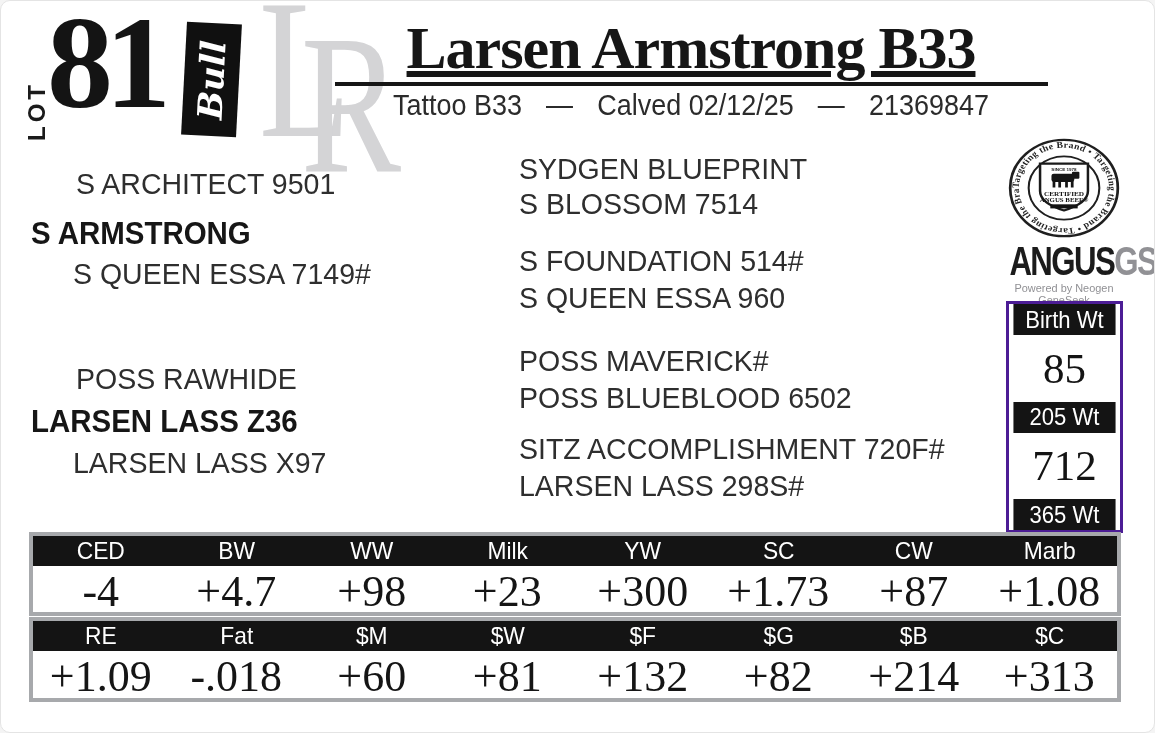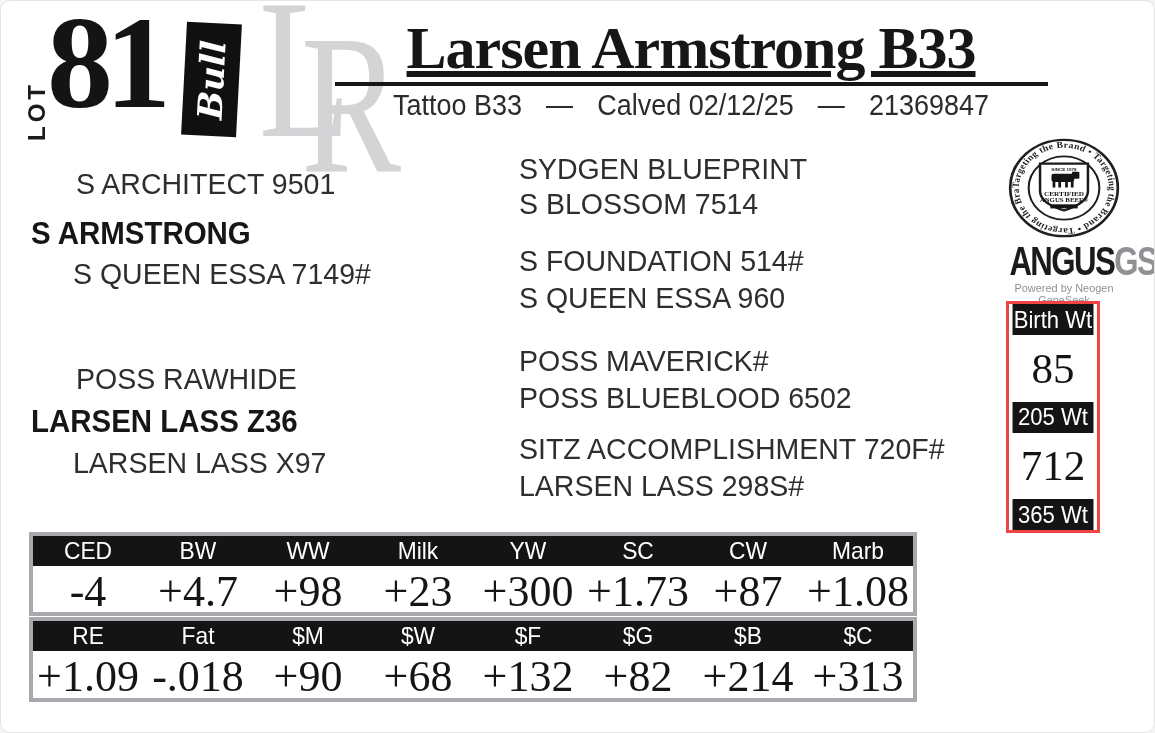--- a/index.html
+++ b/index.html
@@ -69,8 +69,8 @@
   .angusgs .tagline { font-size:11.5px; color:#909094; margin-top:1px; transform:scaleX(0.95); }
   
   .weight-box {
-    position:absolute; left:1005px; top:300px; width:94px; height:232px;
-    background:#fff; border:3px solid #ef4444; display:flex; flex-direction:column;
+    position:absolute; left:1005px; top:300px; width:117px; height:232px;
+    background:#fff; border:3px solid #4c1d95; display:flex; flex-direction:column;
   }
   .weight-box .wlabel {
     height:31px; flex:0 0 31px; background:#141414; color:#fff;

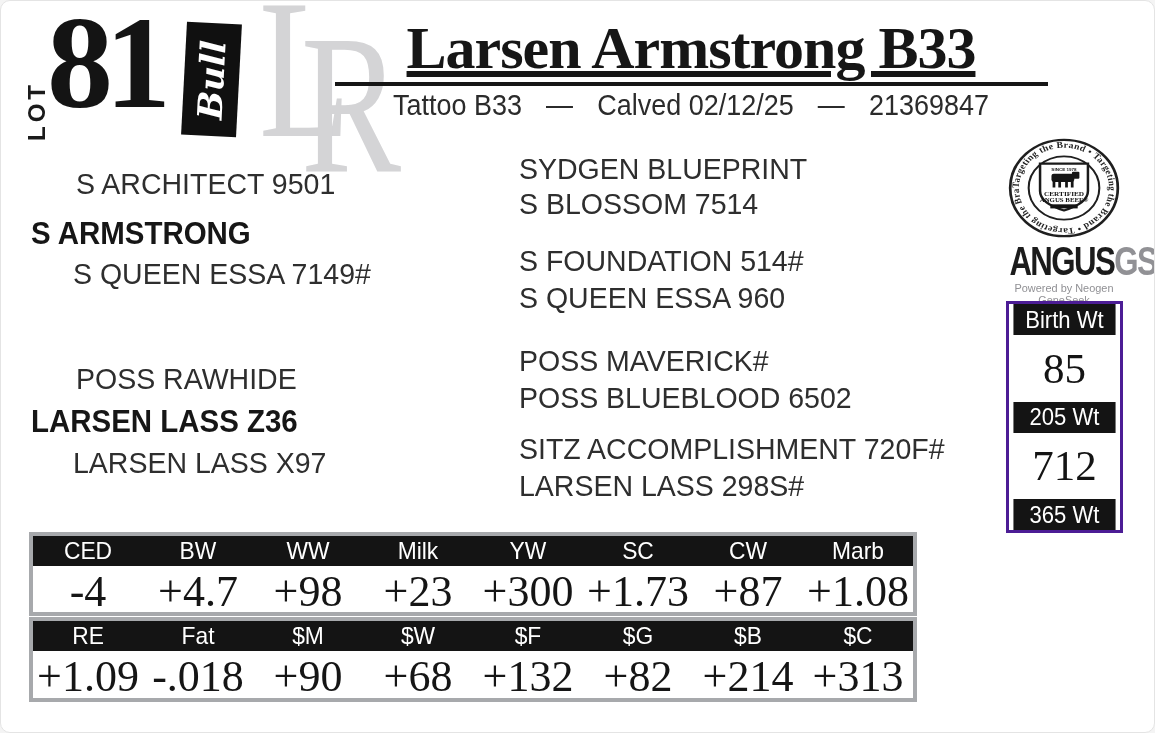--- a/index.html
+++ b/index.html
@@ -83,7 +83,7 @@
   }
   
   .epd-table {
-    position:absolute; left:28px; width:888px;
+    position:absolute; left:28px; width:1092px;
     border:4px solid #a7a9ac; background:#fff; display:flex; flex-direction:column;
   }
   .epd-t1 { top:531px; height:84px; }

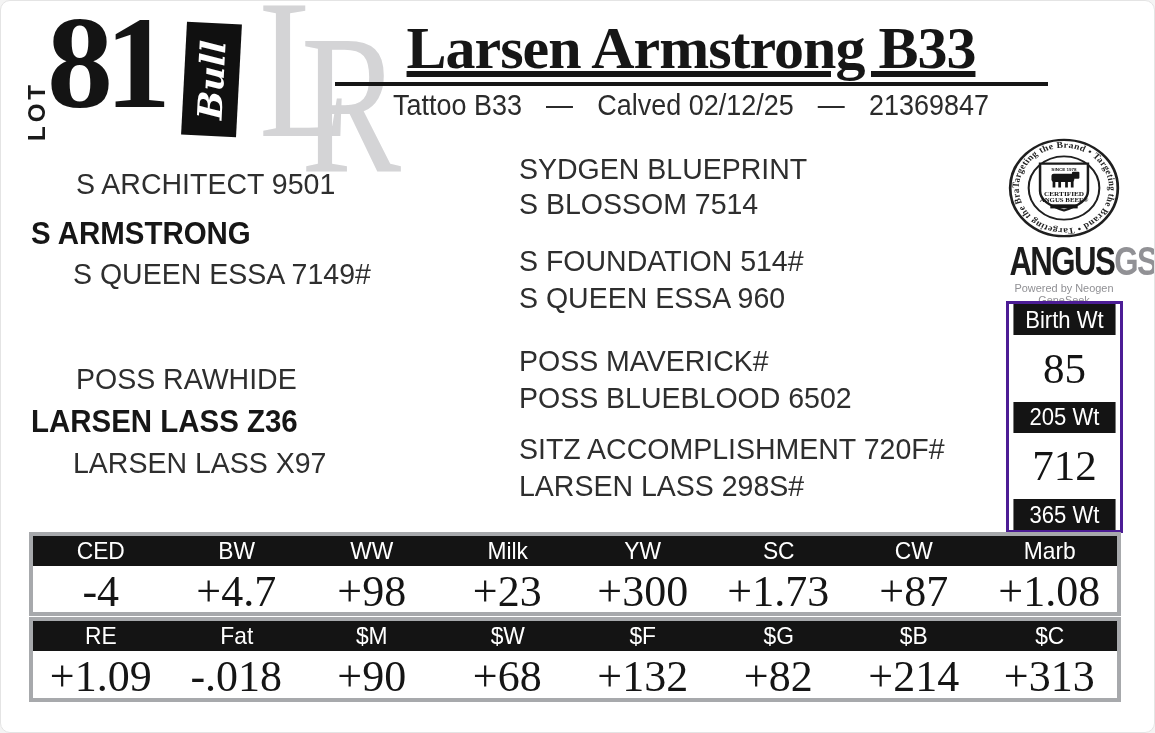--- a/index.html
+++ b/index.html
@@ -215,7 +215,7 @@
     <div class="epd-vals">
       <div>+1.09</div>
       <div>-.018</div>
-      <div>+90</div>
+      <div>+60</div>
       <div>+68</div>
       <div>+132</div>
       <div>+82</div>

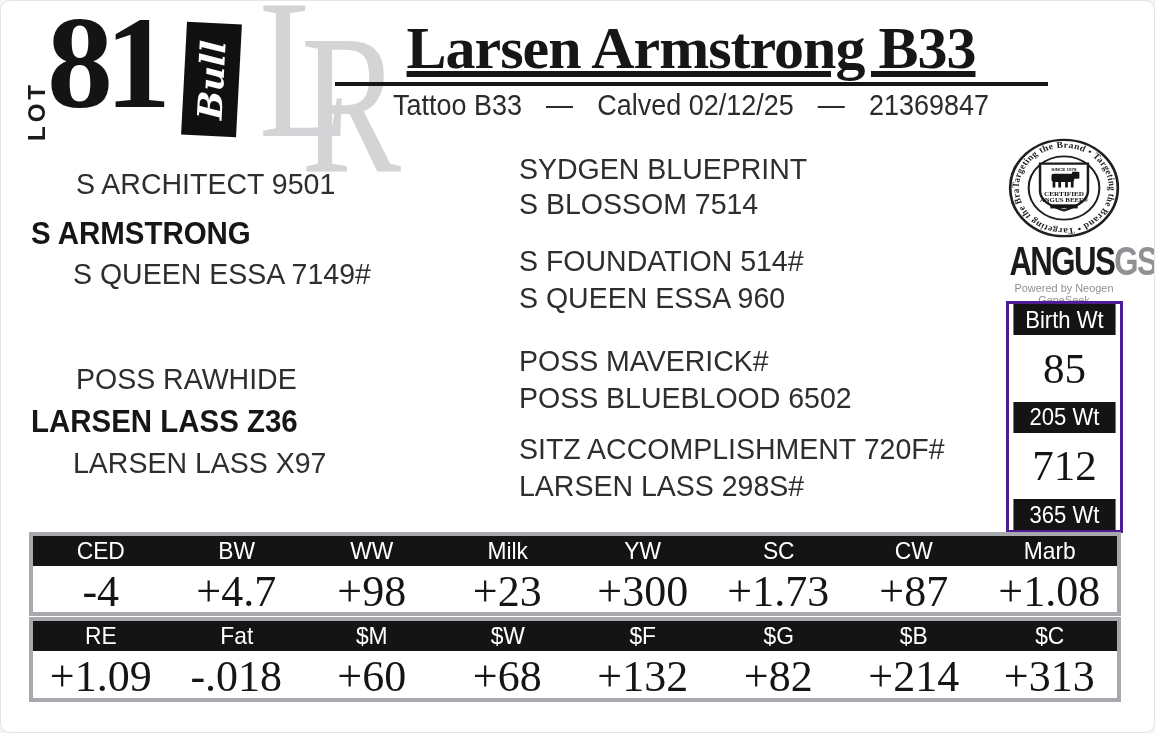--- a/index.html
+++ b/index.html
@@ -216,7 +216,7 @@
       <div>+1.09</div>
       <div>-.018</div>
       <div>+60</div>
-      <div>+68</div>
+      <div>+81</div>
       <div>+132</div>
       <div>+82</div>
       <div>+214</div>

